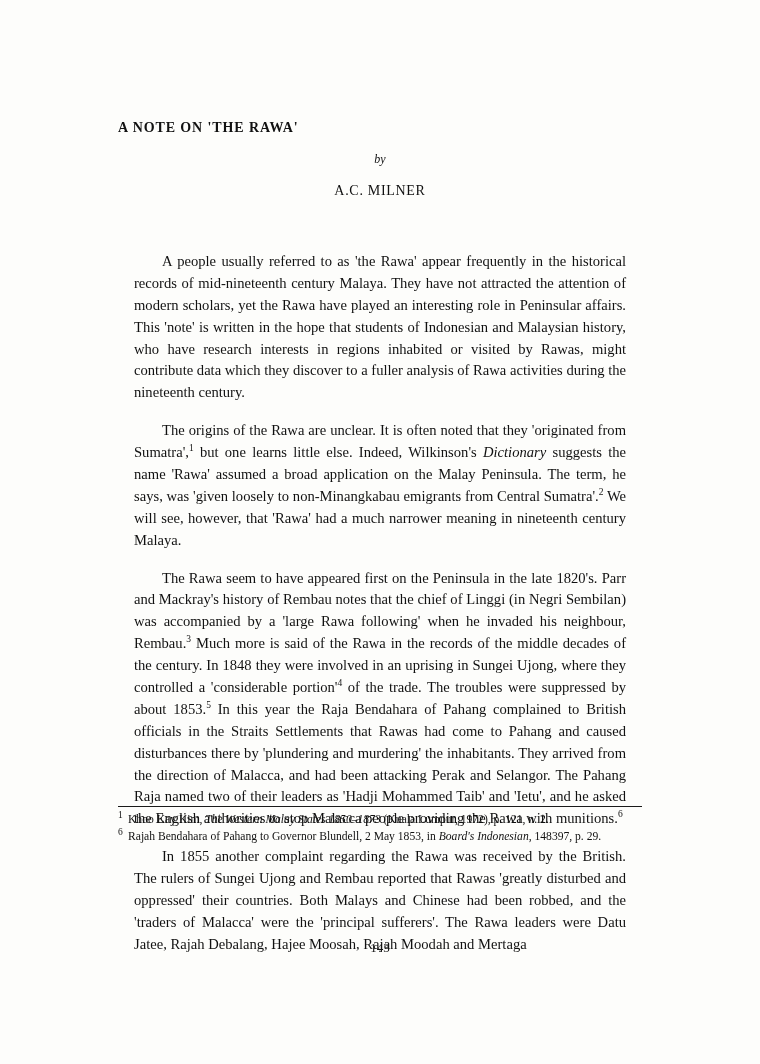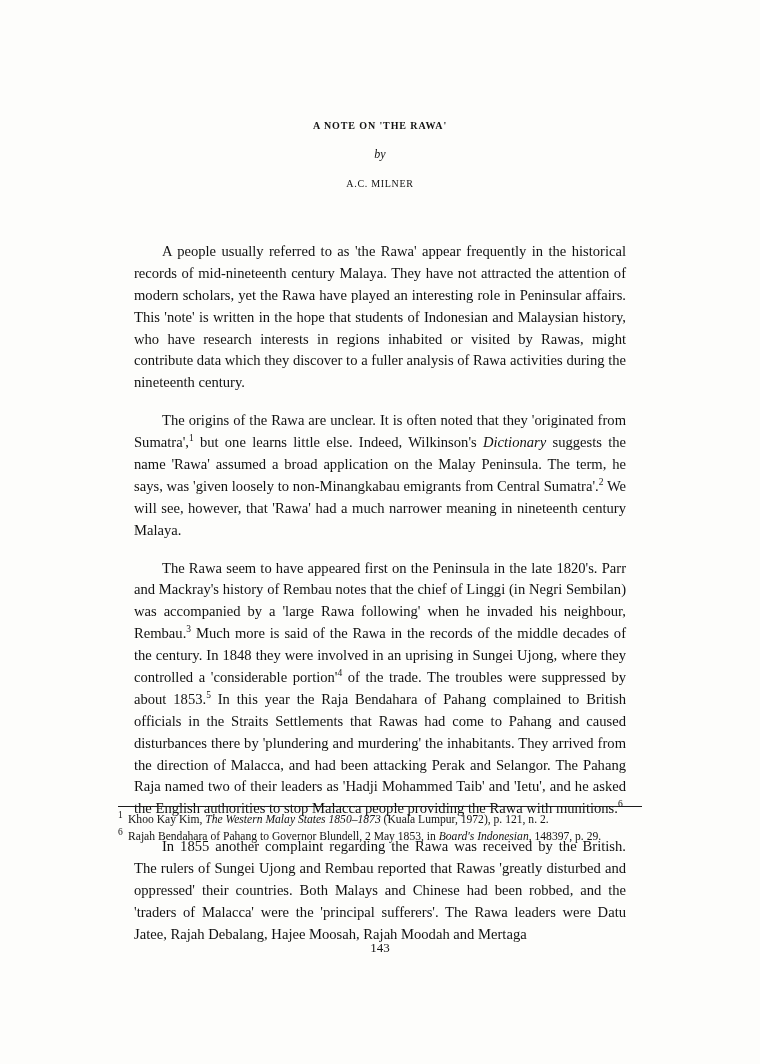--- a/index.html
+++ b/index.html
@@ -29,8 +29,8 @@
     width: 524px;
   }
   .title {
-    text-align: center;
-    font-size: 10px;
+    text-align: left;
+    font-size: 14px;
     font-weight: bold;
     letter-spacing: 0.9px;
     margin: 0 0 16px 0;

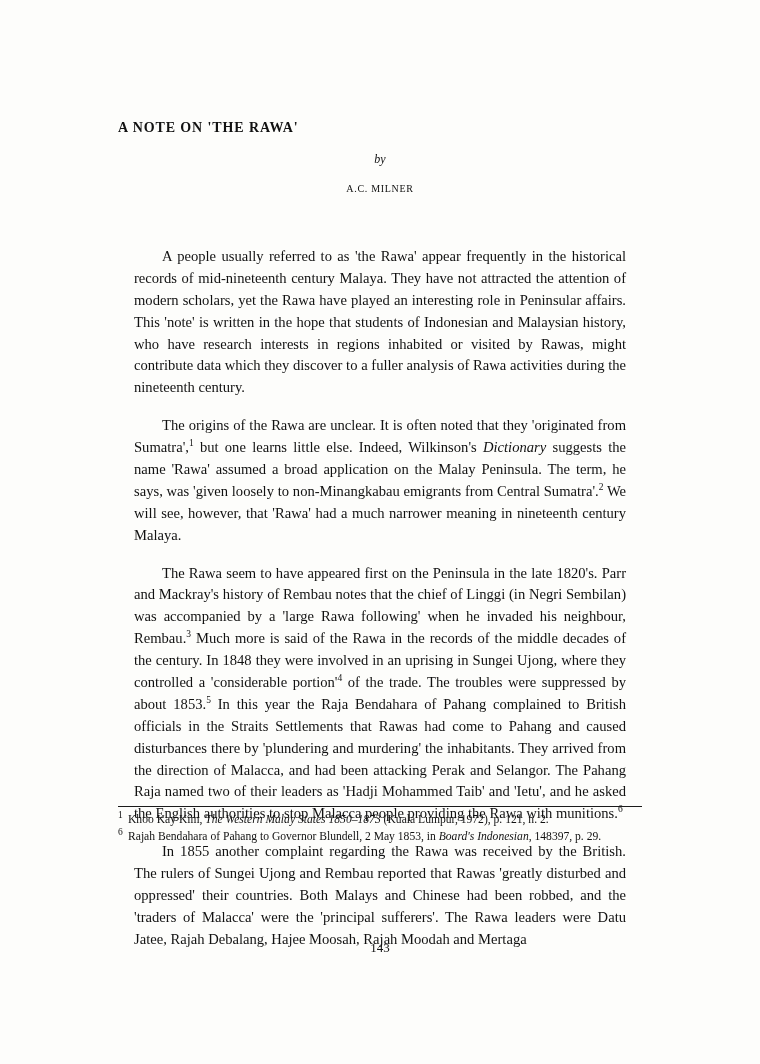--- a/index.html
+++ b/index.html
@@ -43,7 +43,7 @@
   }
   .author {
     text-align: center;
-    font-size: 10px;
+    font-size: 14px;
     letter-spacing: 0.7px;
     margin: 0 0 52px 0;
   }

